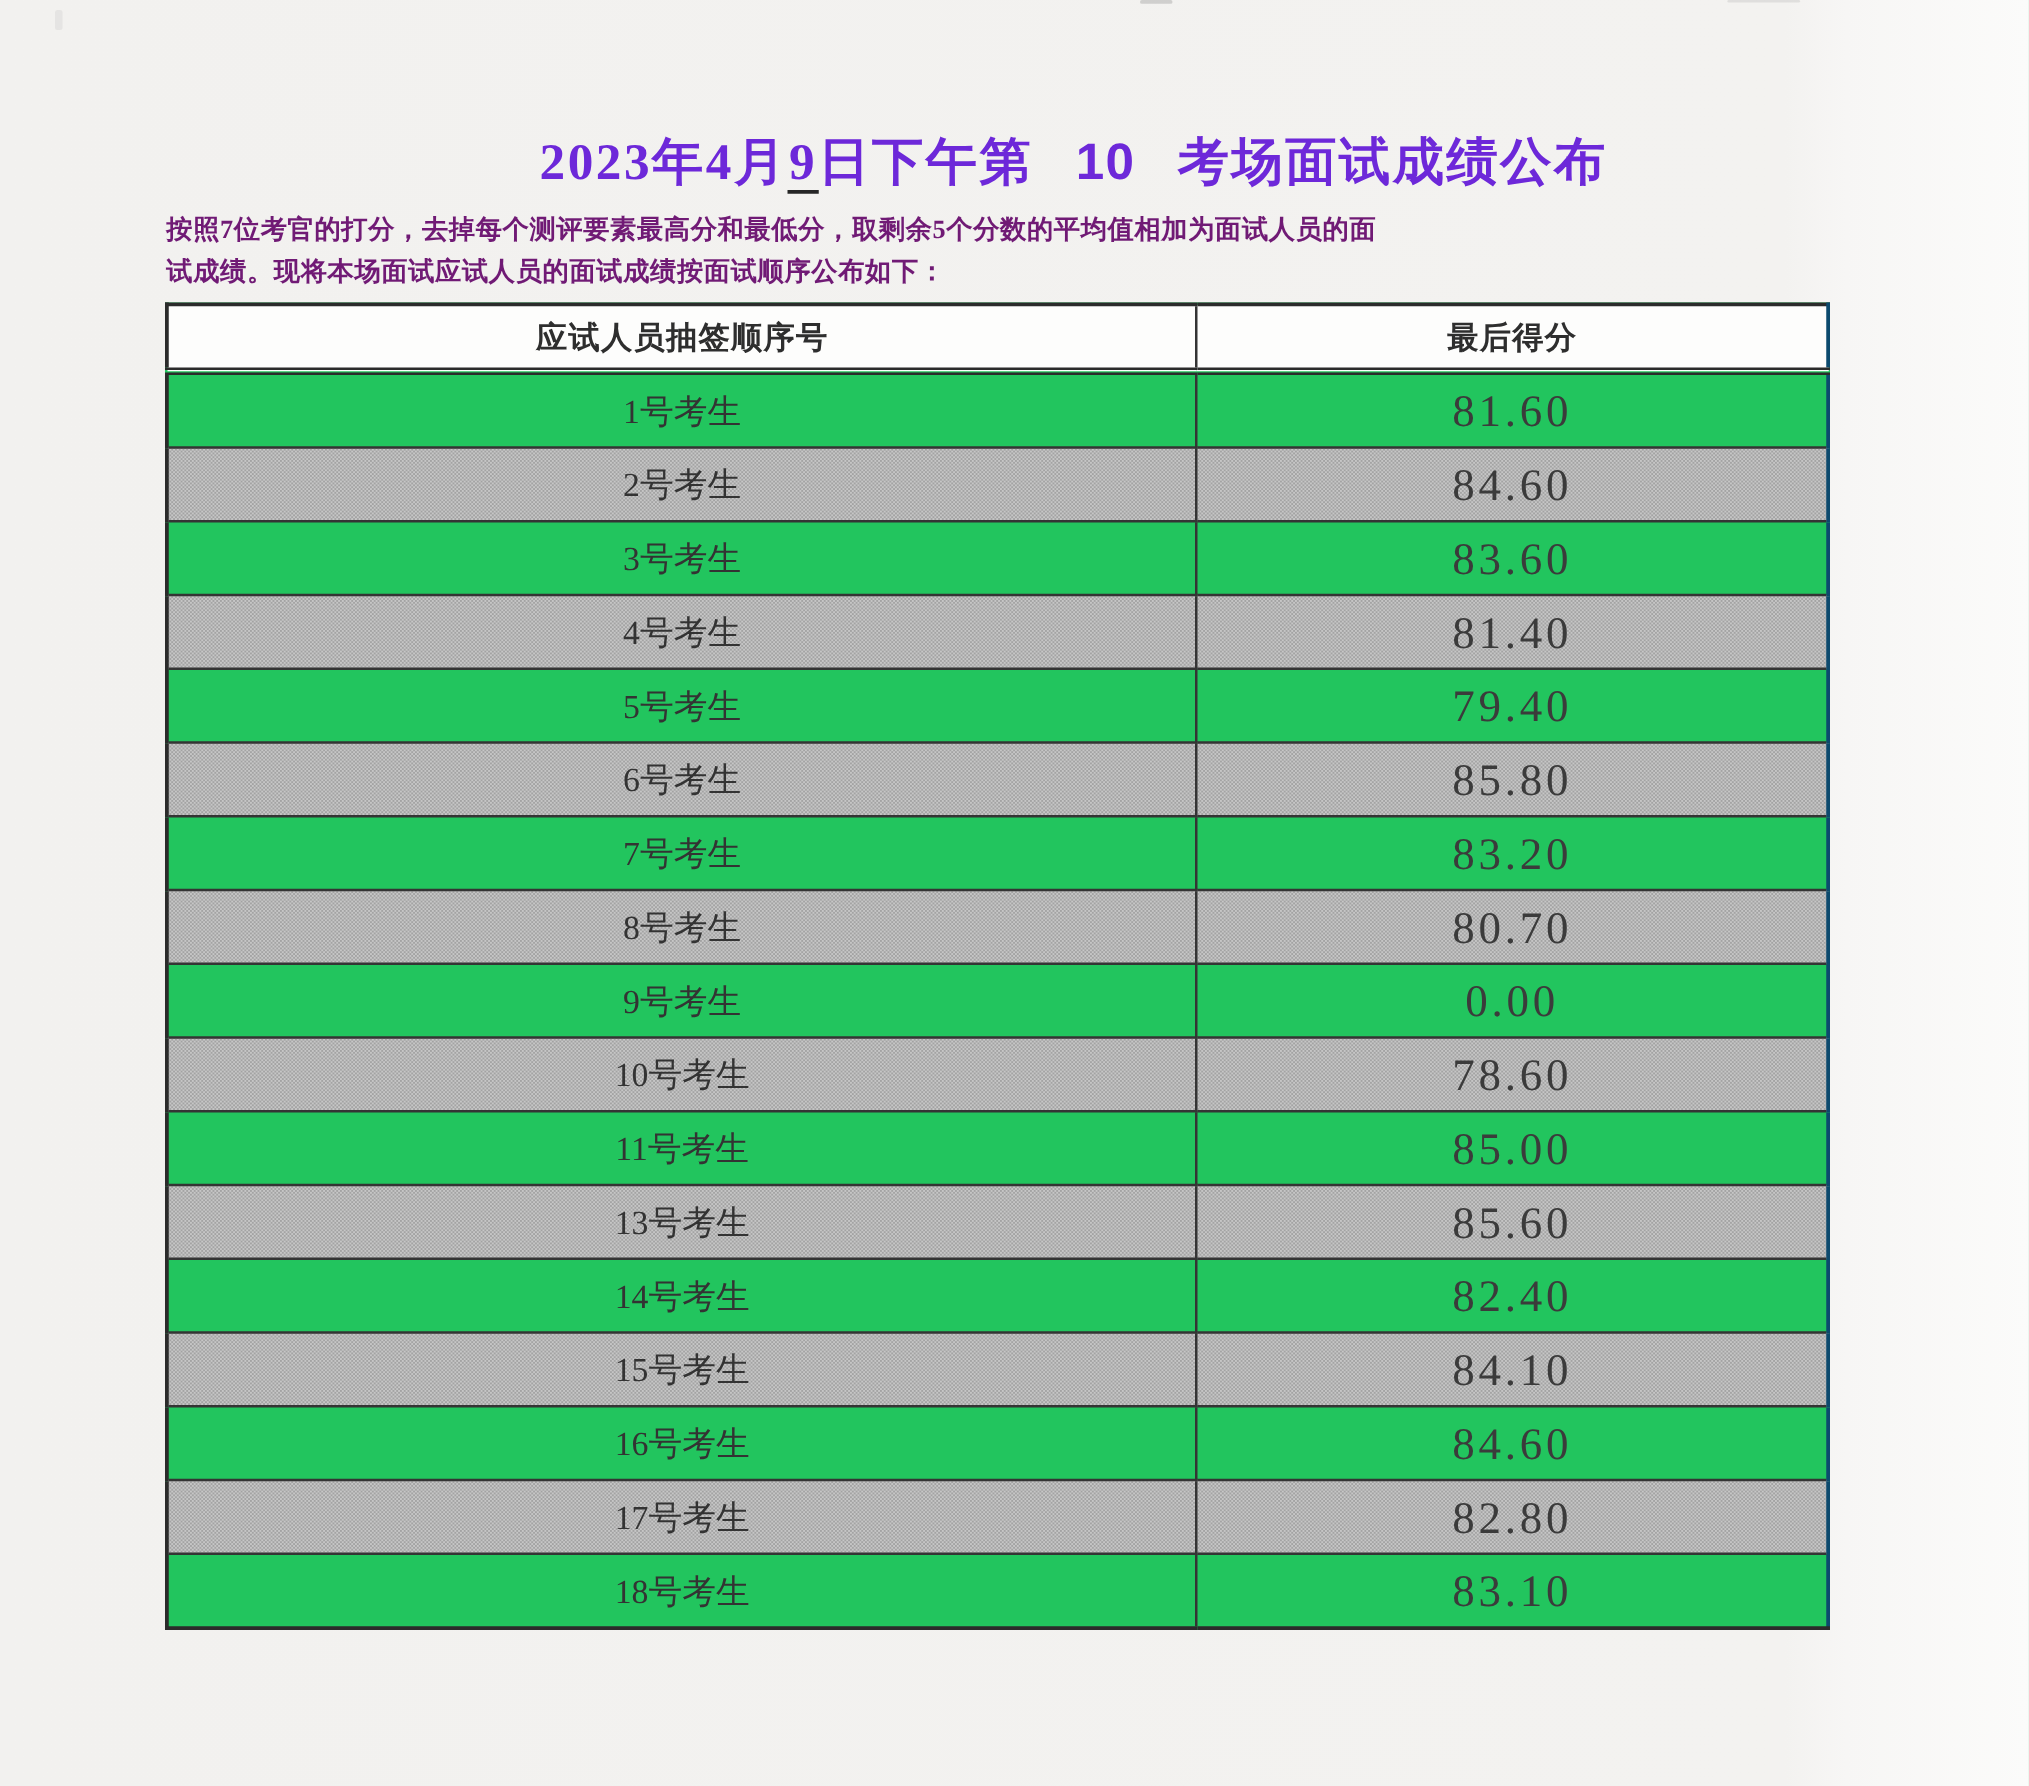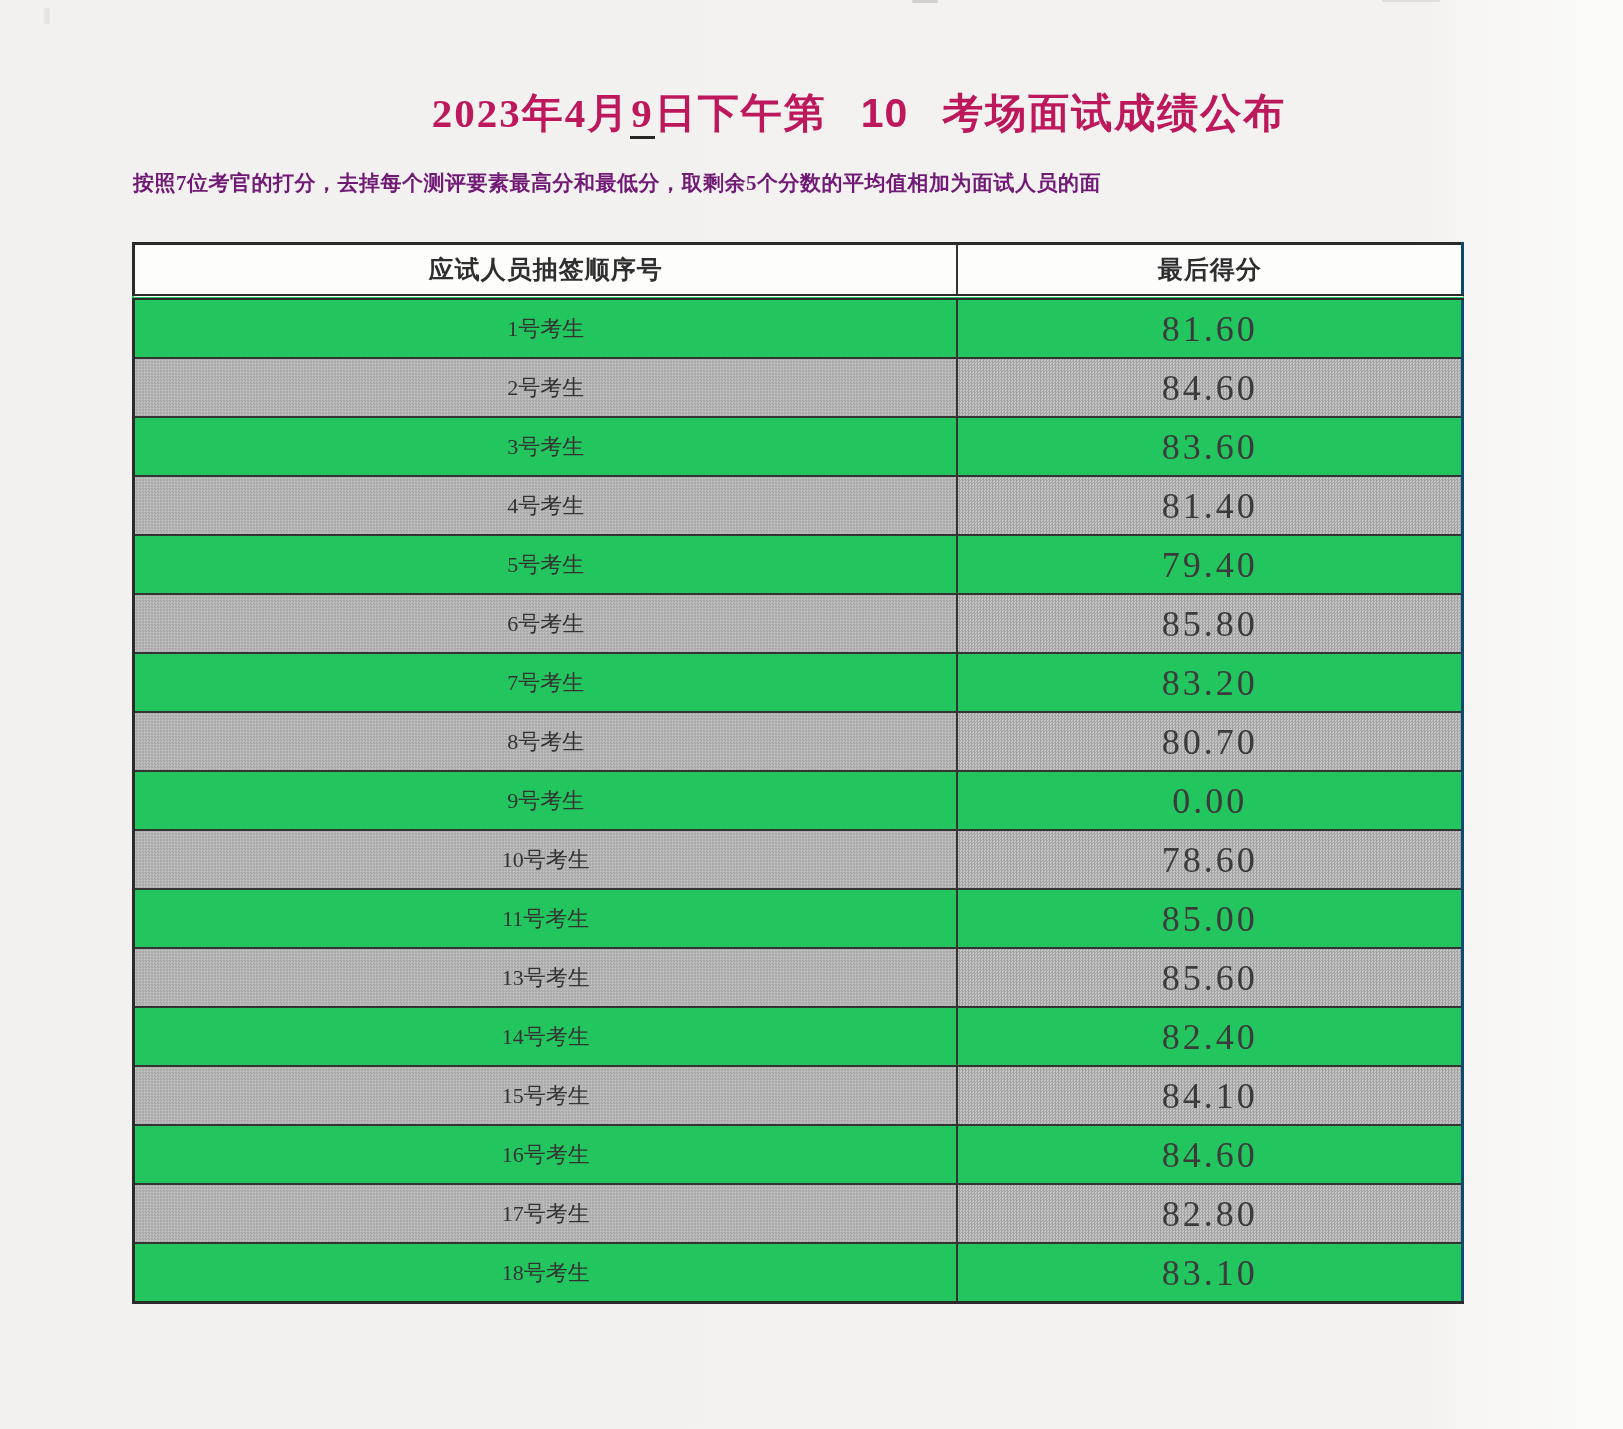--- a/index.html
+++ b/index.html
@@ -28,14 +28,14 @@
 
   .doc-title {
     position: absolute;
-    top: 86px;
+    top: 102px;
     left: 95px;
     right: 0;
     text-align: center;
     font-size: 41px;
     font-weight: bold;
     letter-spacing: 2px;
-    color: #be185d;
+    color: #6d28d9;
     white-space: nowrap;
   }
   .doc-title .day-underlined {

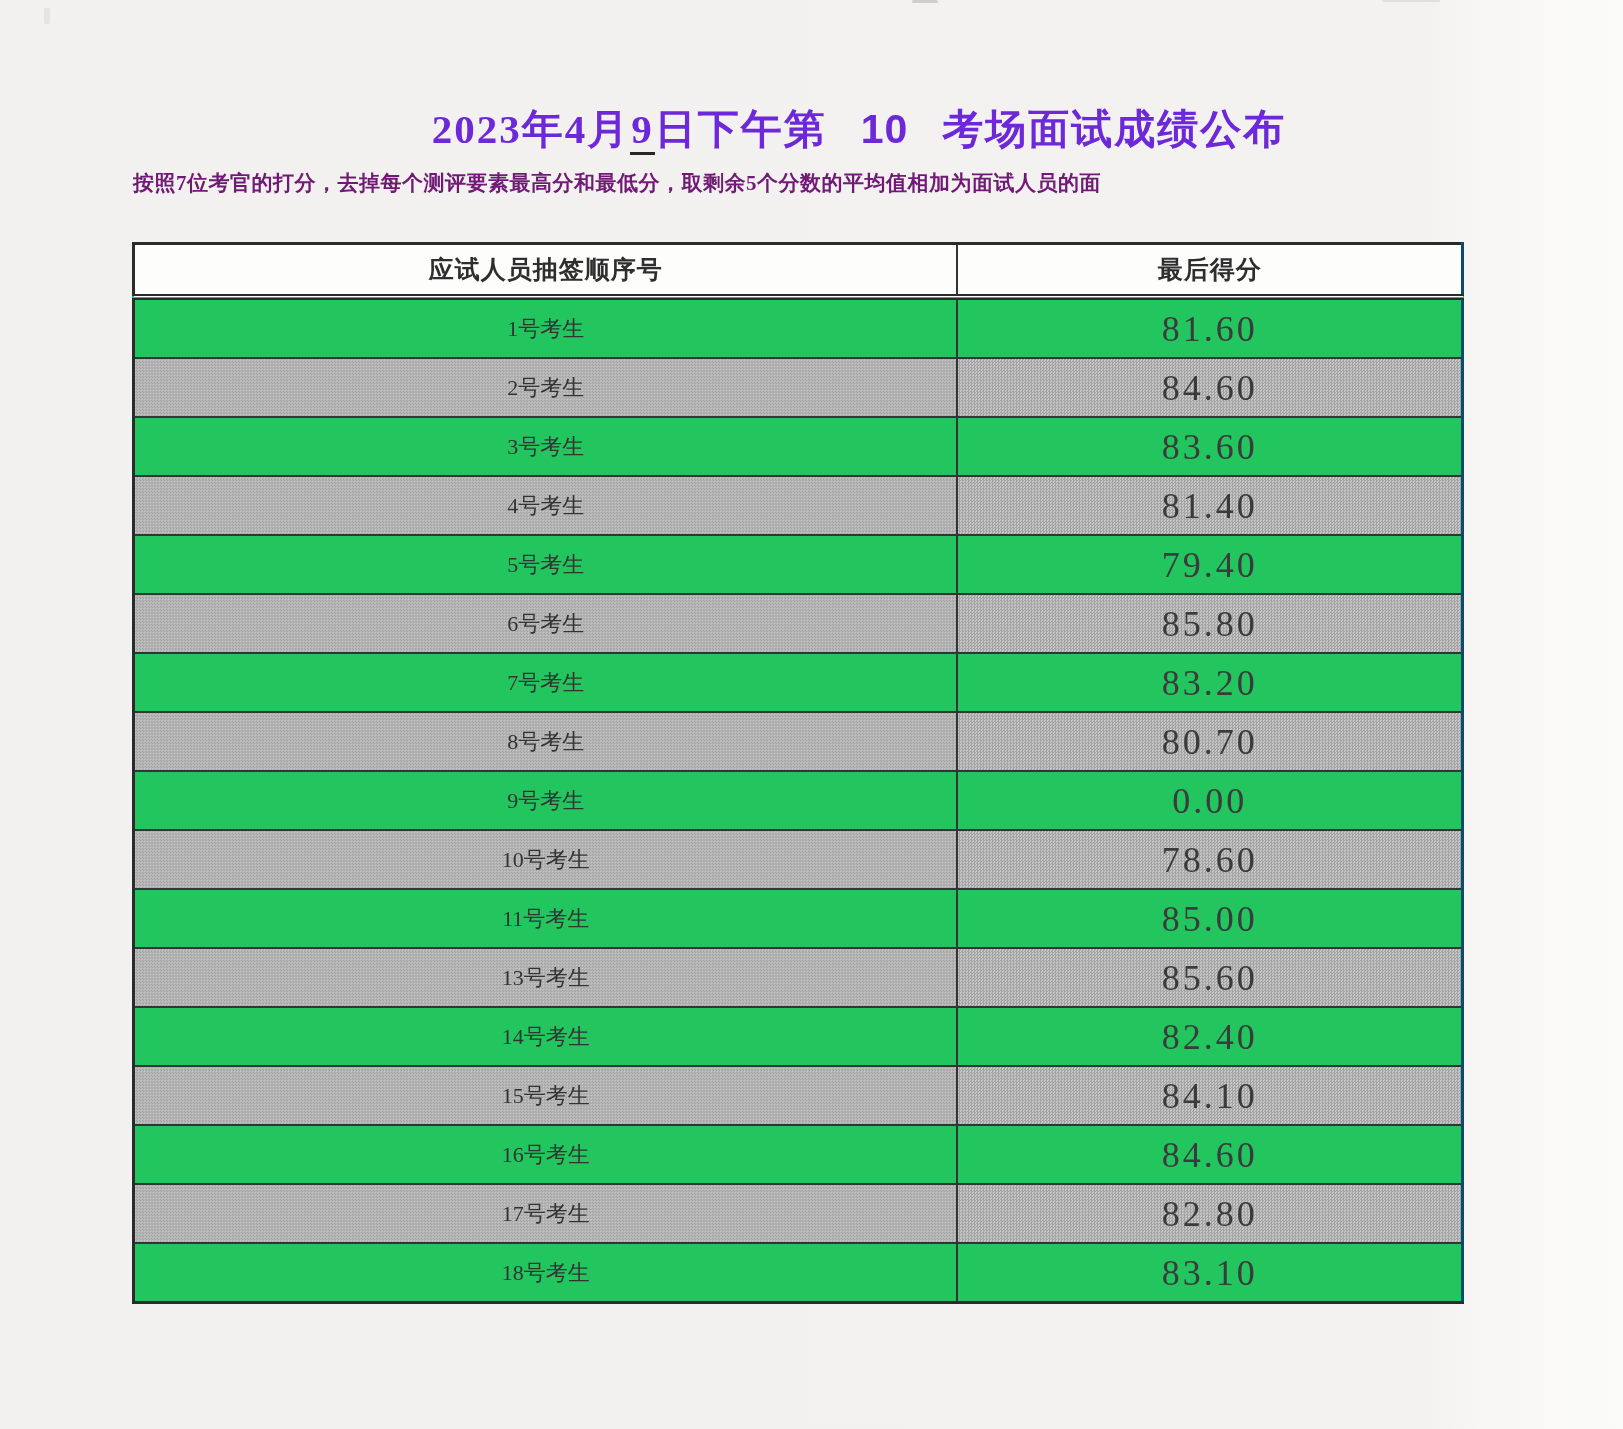--- a/index.html
+++ b/index.html
@@ -126,6 +126,7 @@
 
 <div class="intro">
   <div>按照7位考官的打分，去掉每个测评要素最高分和最低分，取剩余5个分数的平均值相加为面试人员的面</div>
+  <div>试成绩。现将本场面试应试人员的面试成绩按面试顺序公布如下：</div>
 </div>
 
 <table class="score-table">

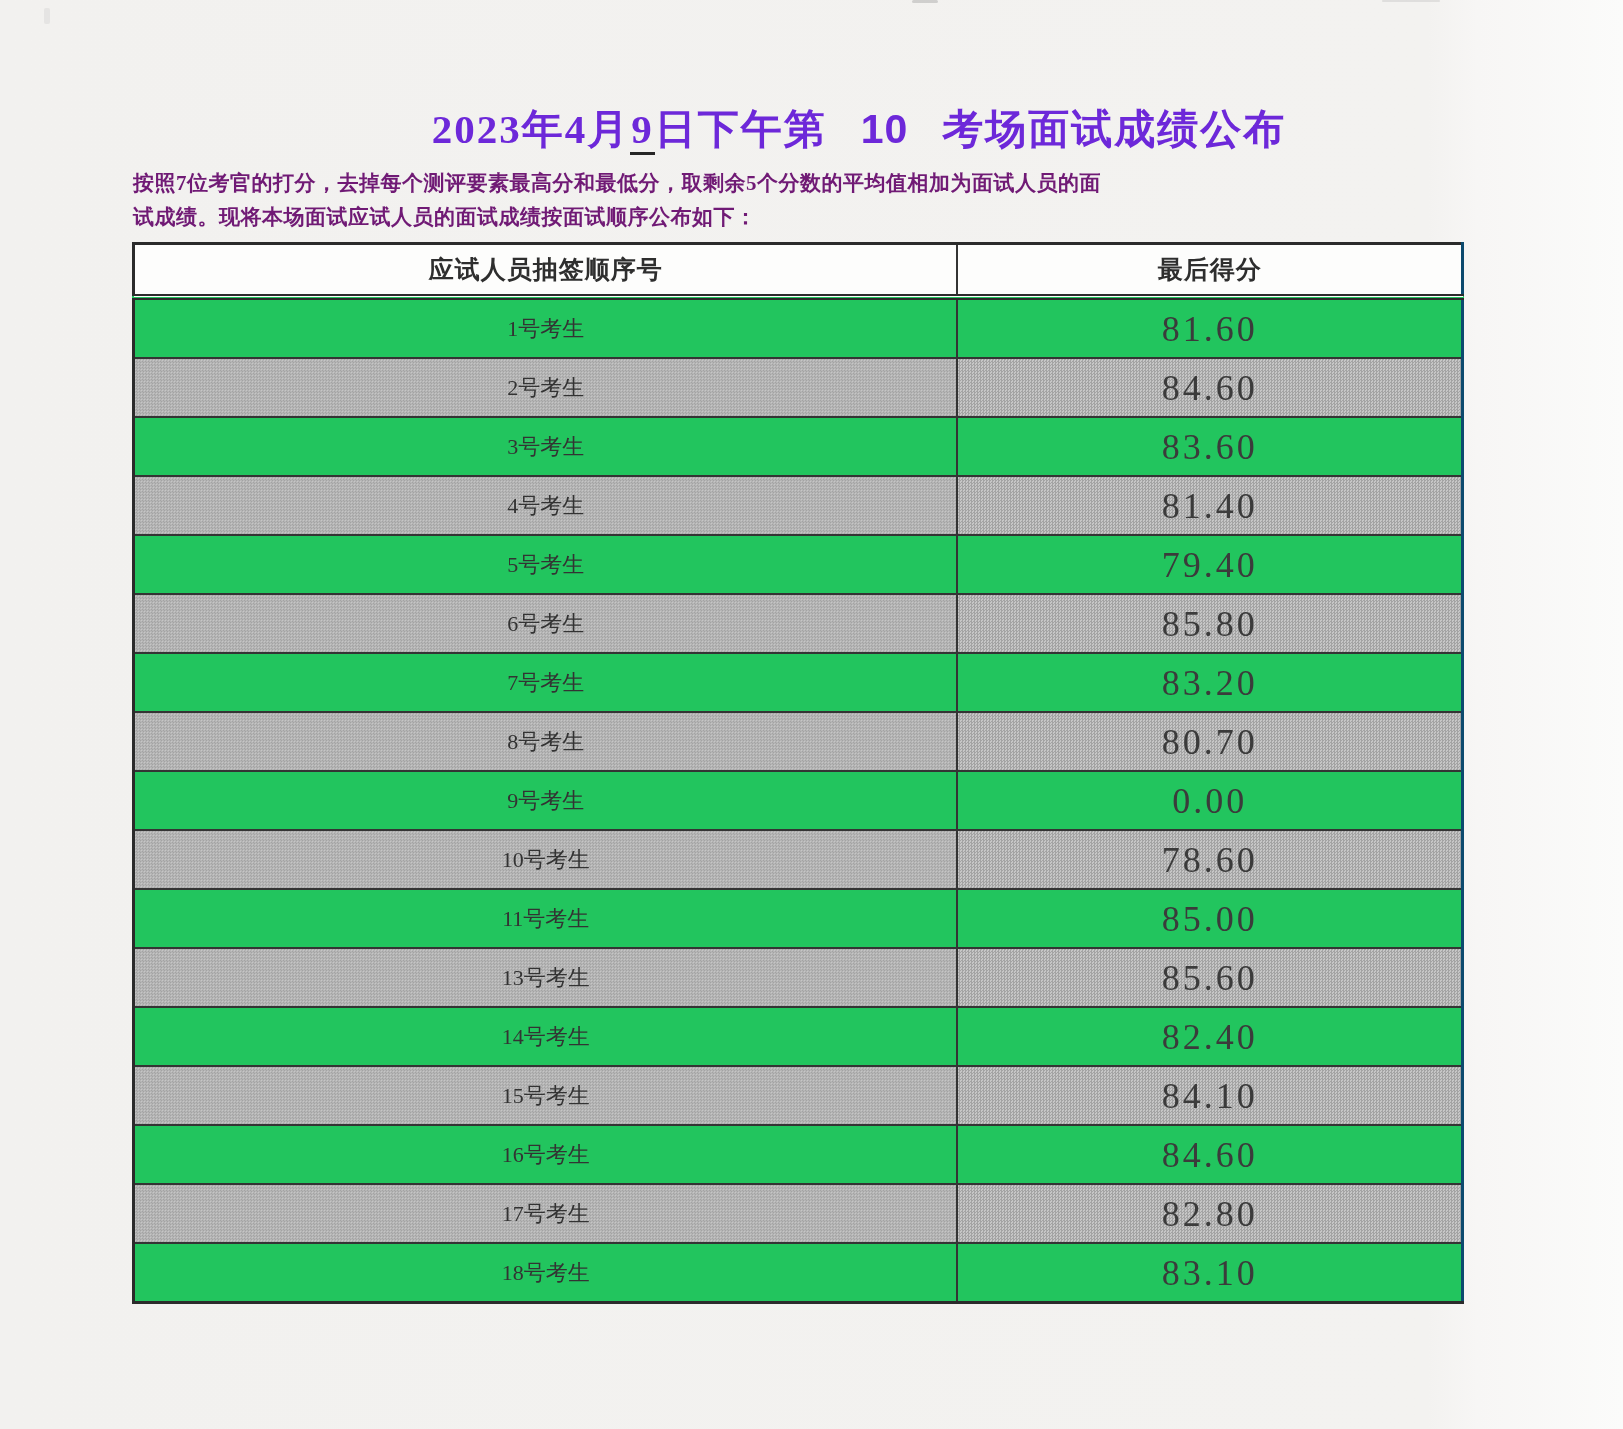--- a/index.html
+++ b/index.html
@@ -97,7 +97,7 @@
 
   .score-table td {
     height: 57px;
-    font-size: 22px;
+    font-size: 27px;
     color: #333333;
   }
   .score-table td.score {

